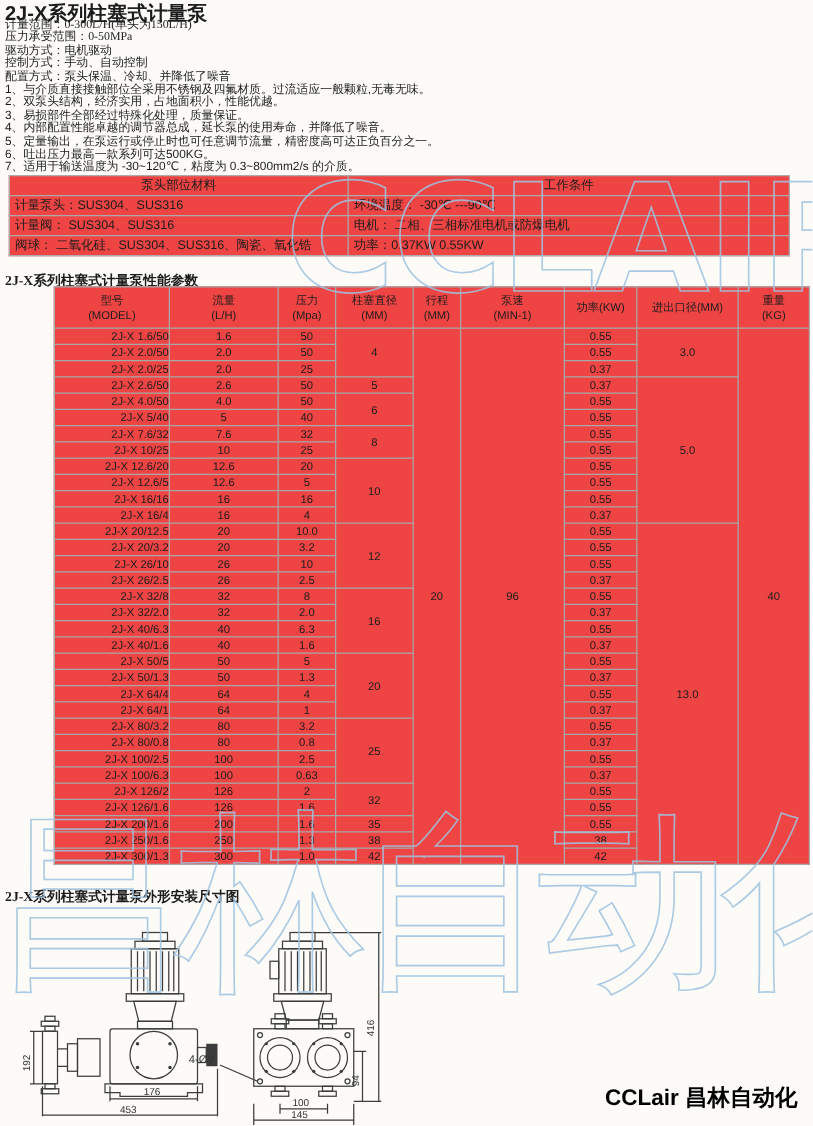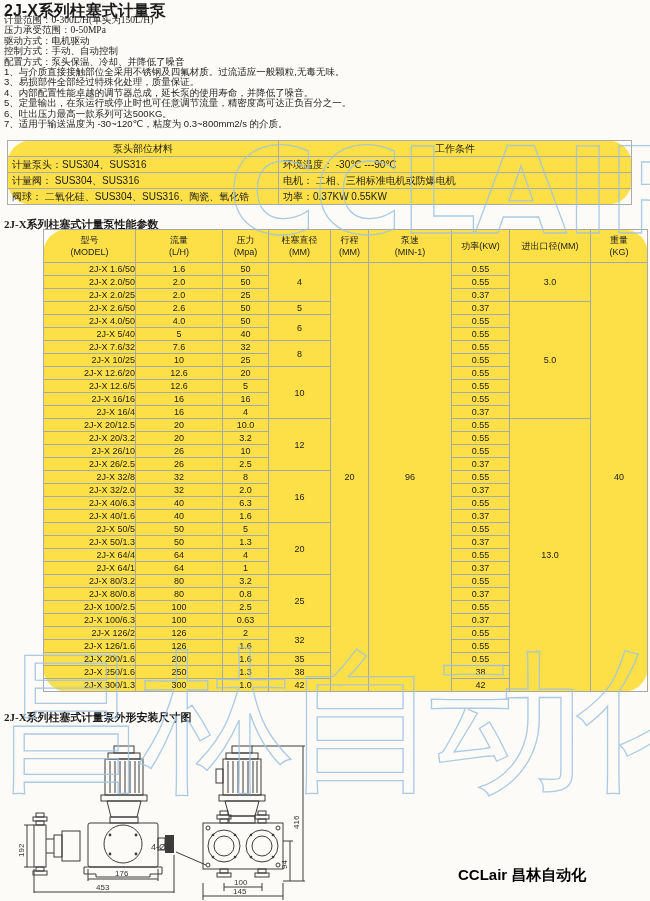--- a/index.html
+++ b/index.html
@@ -46,6 +46,7 @@
   </div>
 <div class="abs textblock feature-list">
     <div class="feature-line">1、与介质直接接触部位全采用不锈钢及四氟材质。过流适应一般颗粒,无毒无味。</div>
+    <div class="feature-line">2、双泵头结构，经济实用，占地面积小，性能优越。</div>
     <div class="feature-line">3、易损部件全部经过特殊化处理，质量保证。</div>
     <div class="feature-line">4、内部配置性能卓越的调节器总成，延长泵的使用寿命，并降低了噪音。</div>
     <div class="feature-line">5、定量输出，在泵运行或停止时也可任意调节流量，精密度高可达正负百分之一。</div>

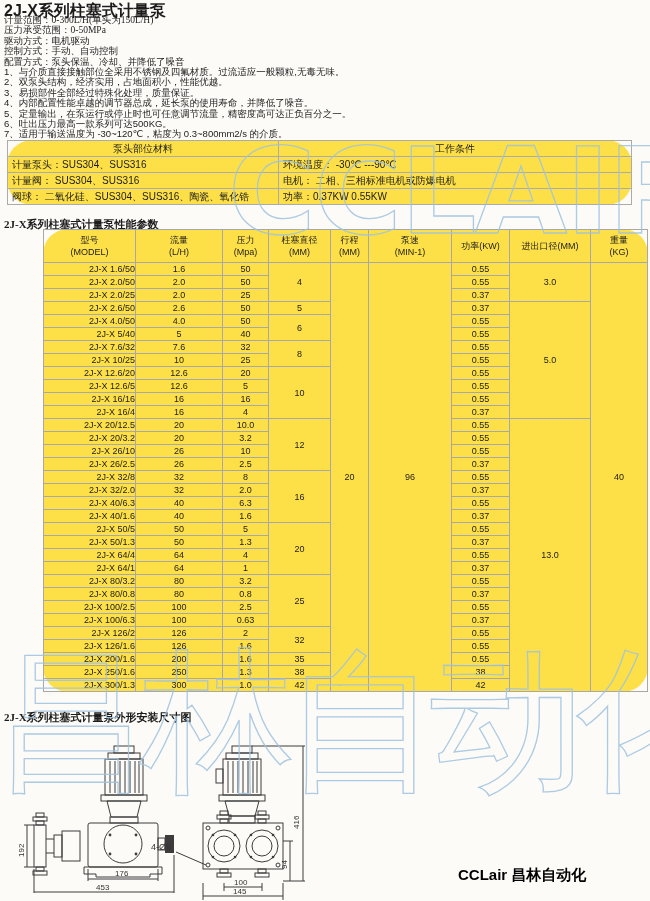--- a/index.html
+++ b/index.html
@@ -10,7 +10,7 @@
   .textblock{left:4px;font-size:9.5px;line-height:10.4px;white-space:nowrap;}
   .spec-list{top:15px;font-family:Liberation Serif, serif;}
   .feature-list{top:67px;}
-  table{border-collapse:collapse;table-layout:fixed;background:#fde047;border-radius:25px;}
+  table{border-collapse:collapse;table-layout:fixed;background:#ef4444;}
   
   .mat{left:7px;top:140px;width:625px;}
   .mat th,.mat td{border:1px solid #ababab;font-size:10px;font-weight:normal;

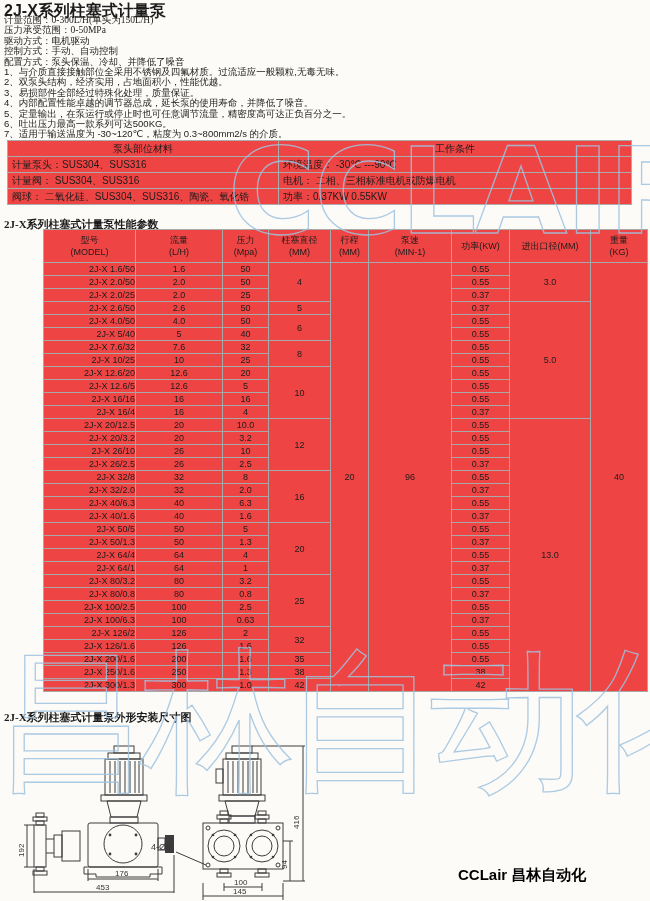--- a/index.html
+++ b/index.html
@@ -29,7 +29,7 @@
   .perf td.model{text-align:right;padding-left:4px;}
   
   .drawing-svg{left:18px;top:743px;}
-  .brand{left:458px;top:866px;font-size:15px;font-weight:bold;white-space:nowrap;color:#000;}
+  .brand{left:484px;top:866px;font-size:18px;font-weight:bold;white-space:nowrap;color:#000;}
   .wm{left:0;top:0;pointer-events:none;z-index:6;}
   line,path,rect.o,circle.o{fill:none;stroke:#3c3c3c;stroke-width:1;}
 </style>

